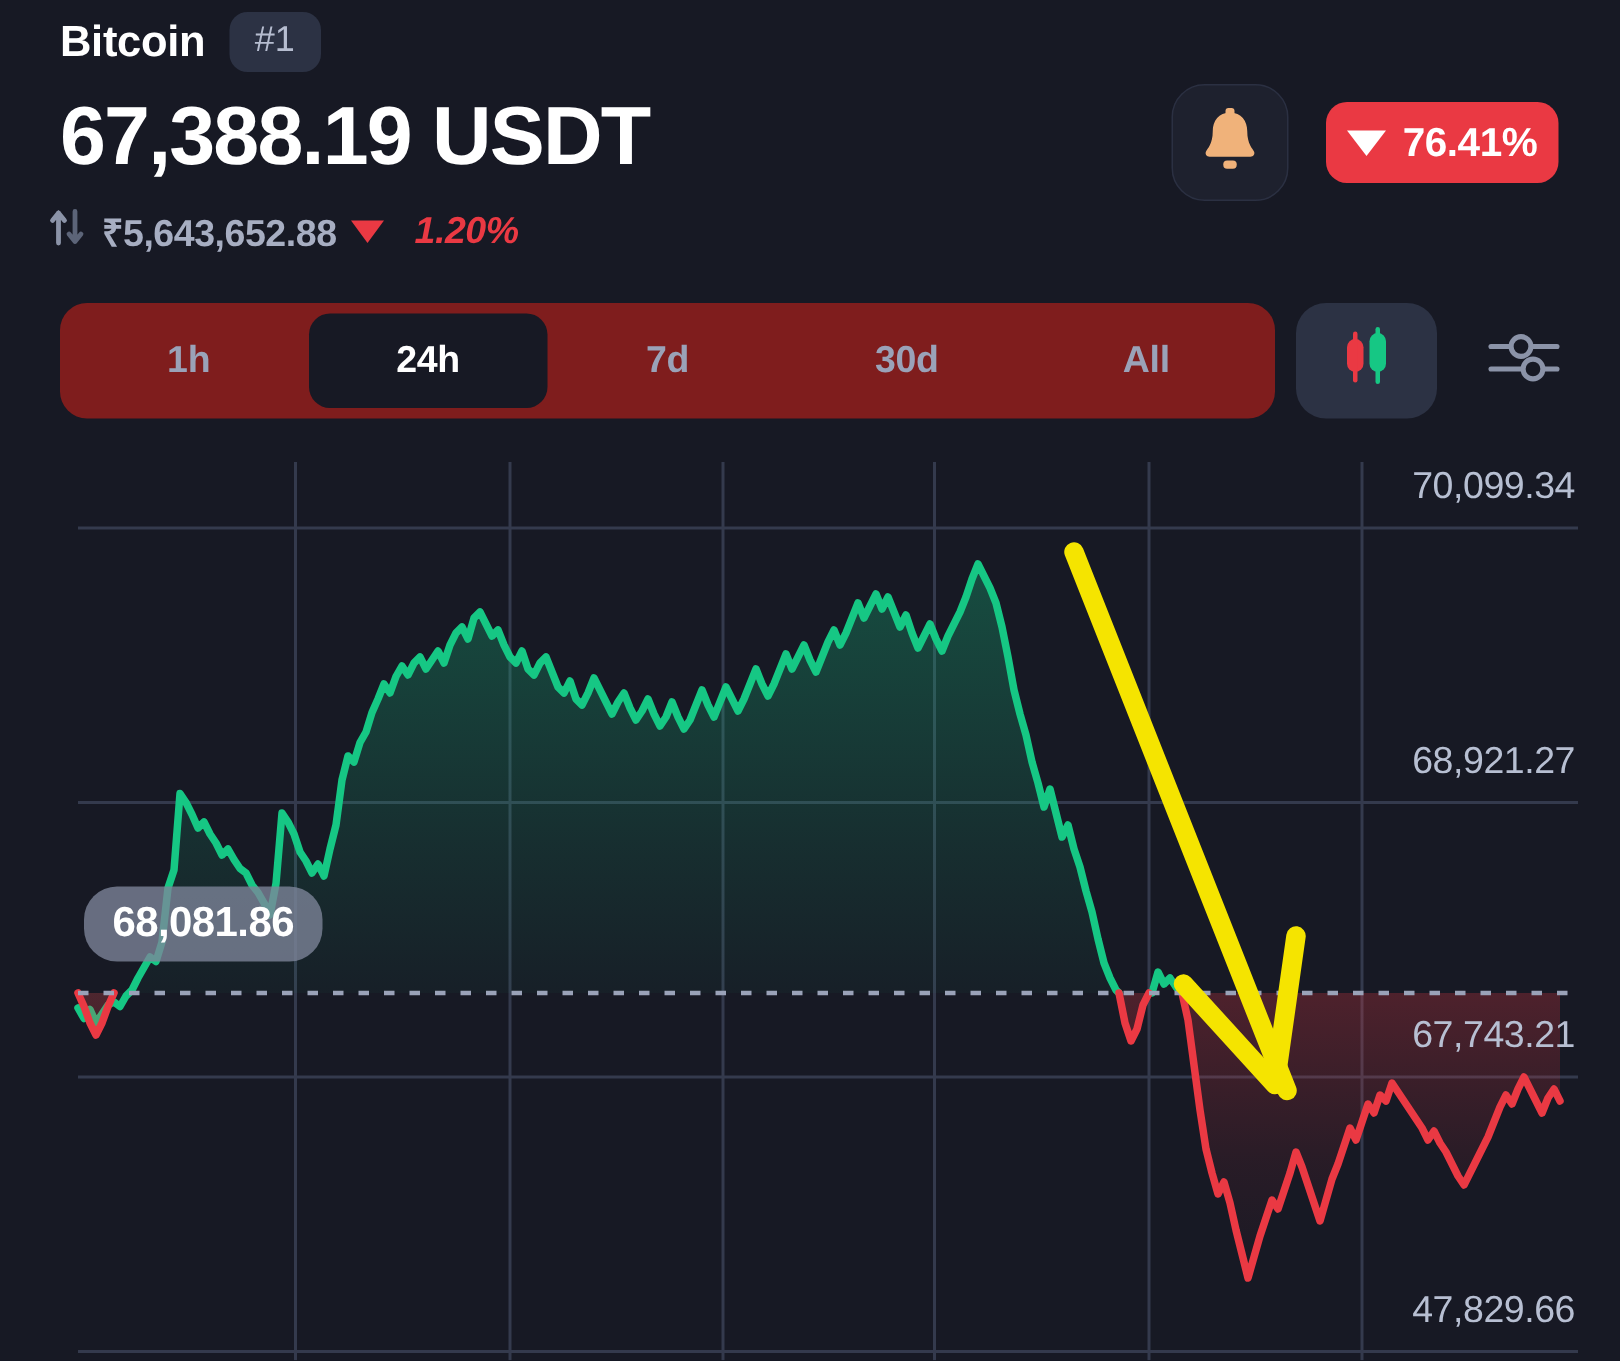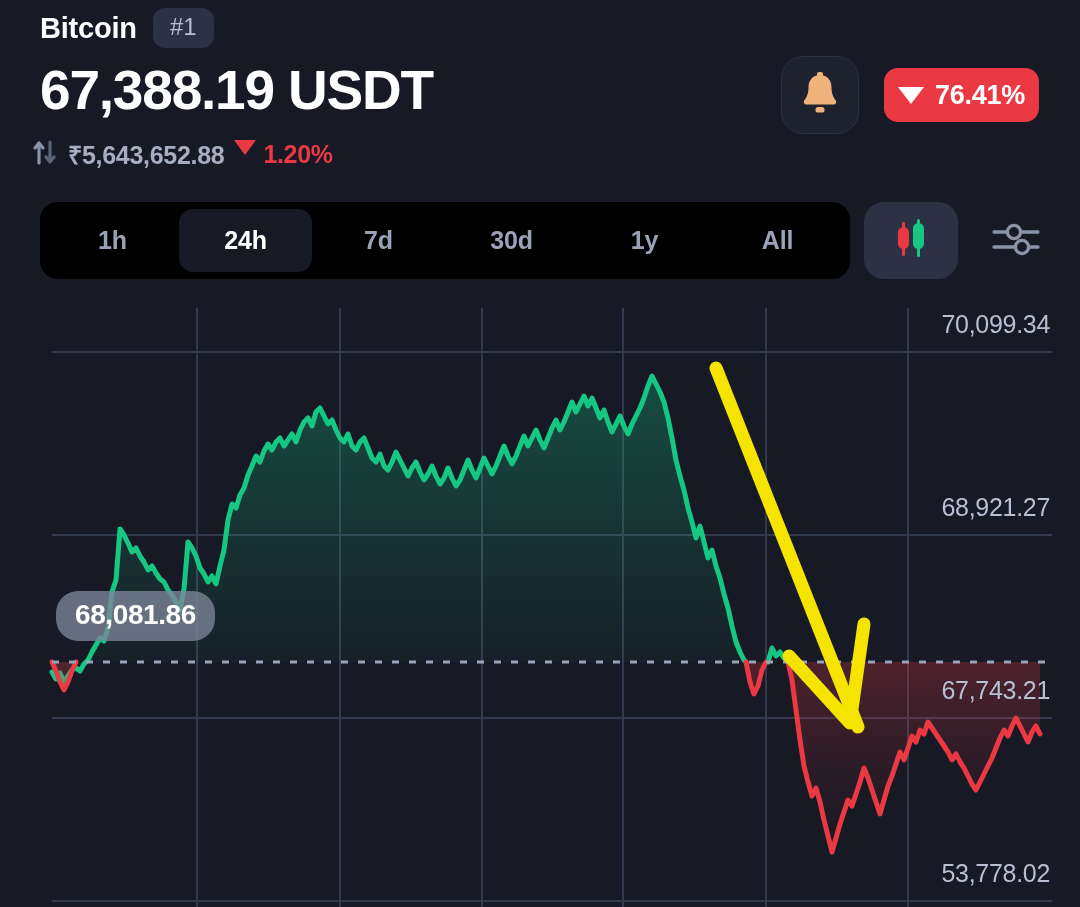--- a/index.html
+++ b/index.html
@@ -29,7 +29,7 @@
   .sub-row { position: absolute; left: 32px; top: 137px; display: flex; align-items: center; gap: 10px; }
   .swap-icon { display: block; }
   .alt-price { font-size: 25px; font-weight: 600; color: #a7aec2; letter-spacing: -0.3px; }
-  .sub-change { display: flex; gap: 7px; }
+  .sub-change { display: flex; align-items: center; gap: 20px; font-style: italic; }
   .tri-down {
     width: 0; height: 0;
     border-left: 11px solid transparent;

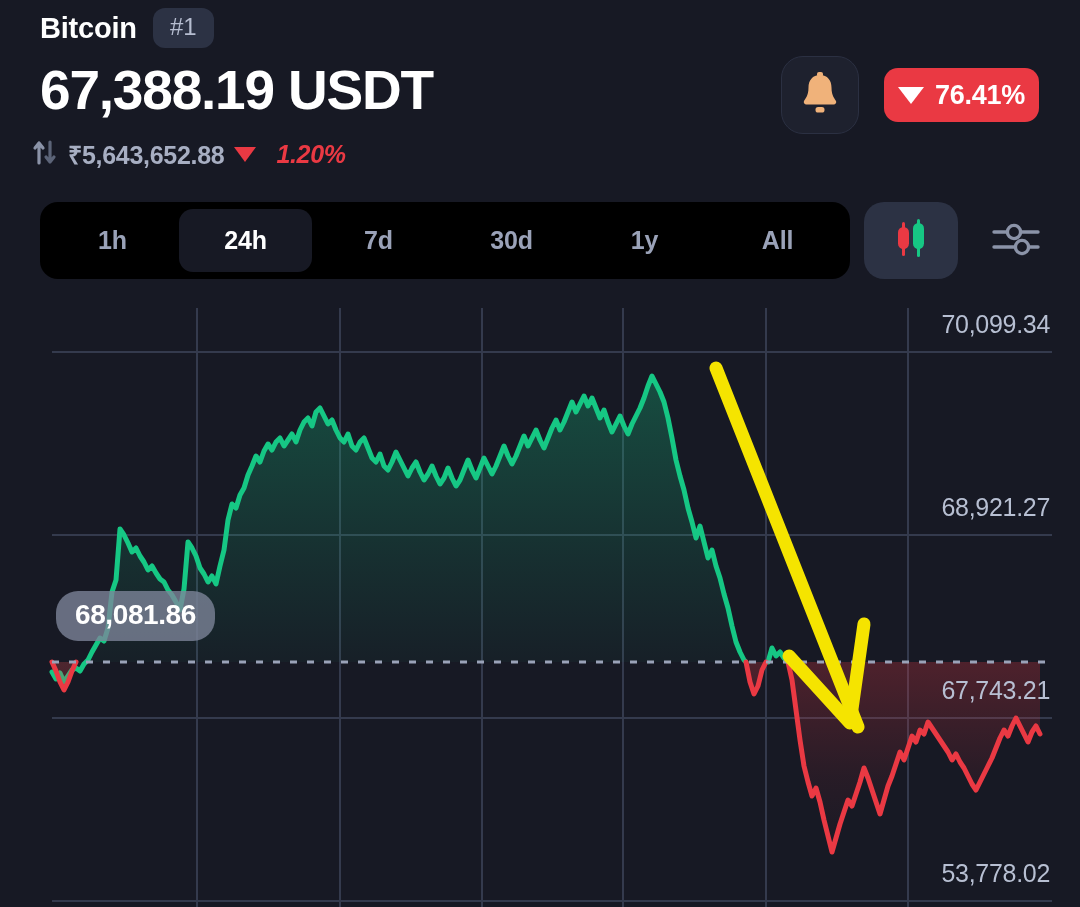--- a/index.html
+++ b/index.html
@@ -63,7 +63,7 @@
   .range-bar {
     position: absolute; left: 40px; top: 202px;
     width: 810px; height: 77px;
-    background: #000000; border-radius: 18px;
+    background: #7f1d1d; border-radius: 18px;
     display: flex; align-items: center; padding: 0 6px;
   }
   .range-tab {

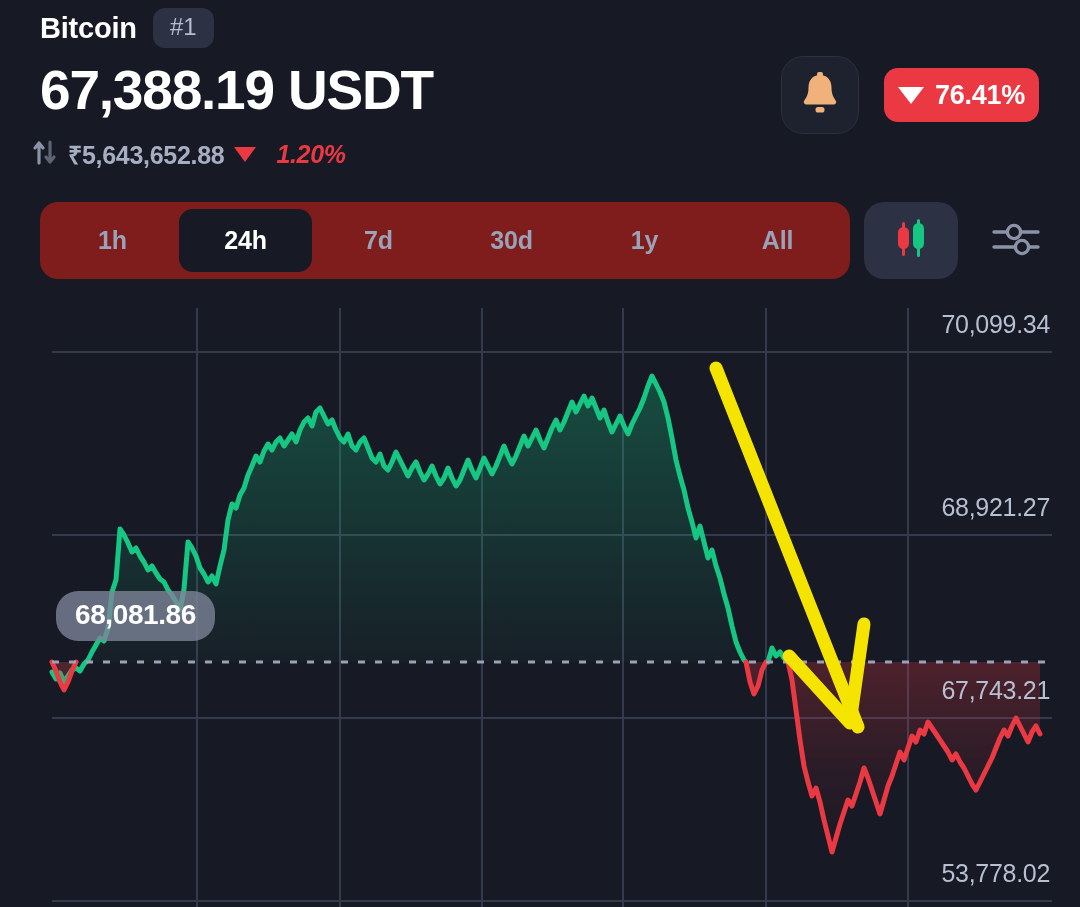--- a/index.html
+++ b/index.html
@@ -156,7 +156,6 @@
     <div class="range-tab active">24h</div>
     <div class="range-tab">7d</div>
     <div class="range-tab">30d</div>
-    <div class="range-tab">1y</div>
     <div class="range-tab">All</div>
   </div>
 

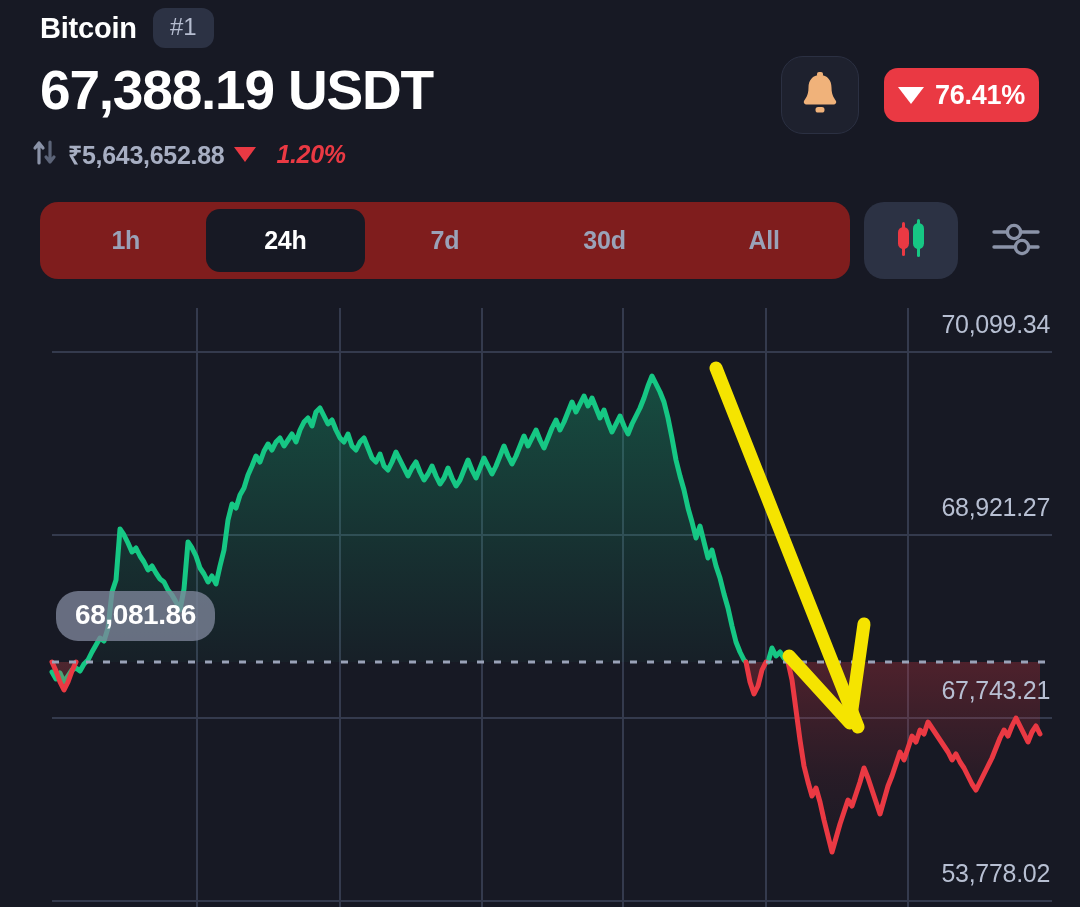--- a/index.html
+++ b/index.html
@@ -297,7 +297,7 @@
     <div class="axis-label" style="top: 20px;">70,099.34</div>
     <div class="axis-label" style="top: 203px;">68,921.27</div>
     <div class="axis-label" style="top: 386px;">67,743.21</div>
-    <div class="axis-label" style="top: 569px;">53,778.02</div>
+    <div class="axis-label" style="top: 569px;">47,829.66</div>
 
     <div class="price-tag" style="left: 44px; top: 301px;">68,081.86</div>
 

